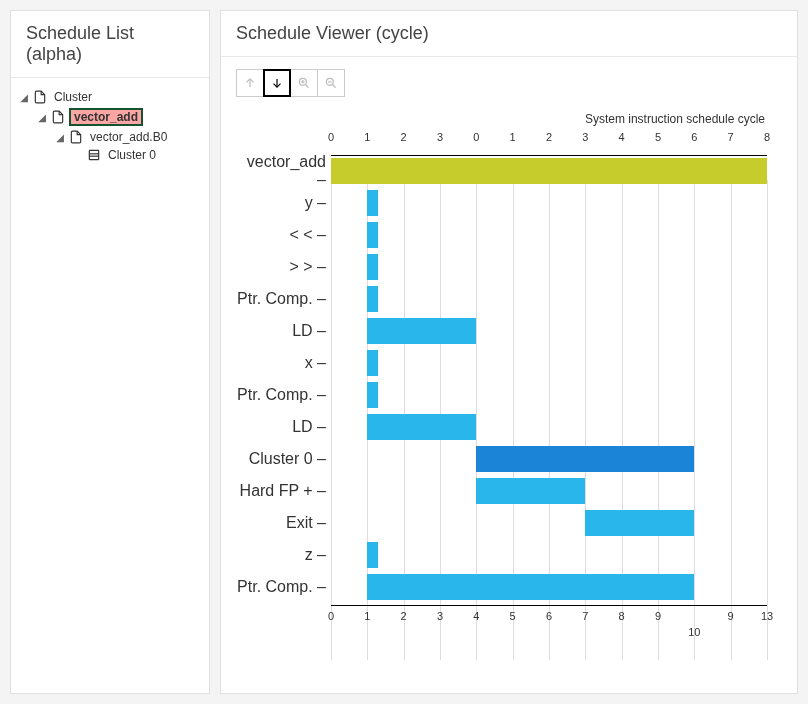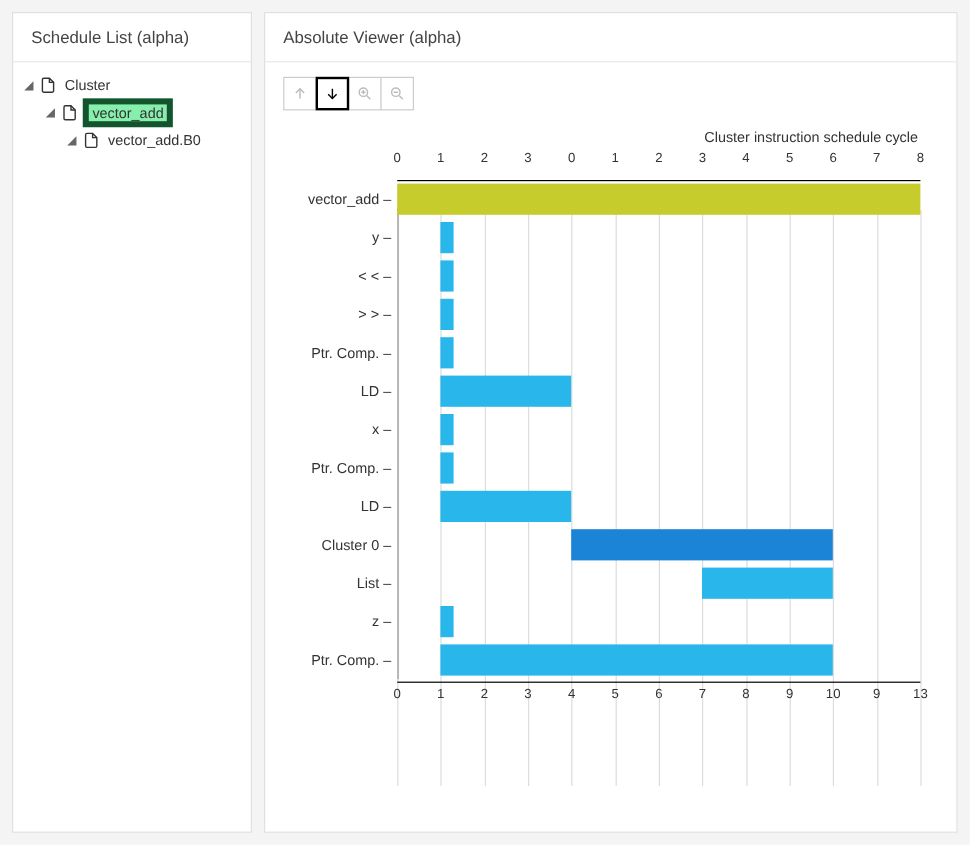--- a/index.html
+++ b/index.html
@@ -5,7 +5,7 @@
     * { box-sizing: border-box; margin: 0; padding: 0; }
     body { font-family: "Segoe UI", Arial, sans-serif; font-size: 13px; color: #333; background: #f4f4f4; width: 808px; height: 704px; display: flex; gap: 10px; padding: 10px; }
     .panel { background: #fff; border: 1px solid #e0e0e0; display: flex; flex-direction: column; }
-    .panel-header { padding: 12px 15px; border-bottom: 1px solid #e8e8e8; font-size: 14px; color: #444; }
+    .panel-header { padding: 12px 15px; border-bottom: 1px solid #e8e8e8; font-size: 18px; color: #444; }
     .left-panel { width: 200px; }
     .right-panel { flex: 1; }
     .tree { padding: 10px 8px; }

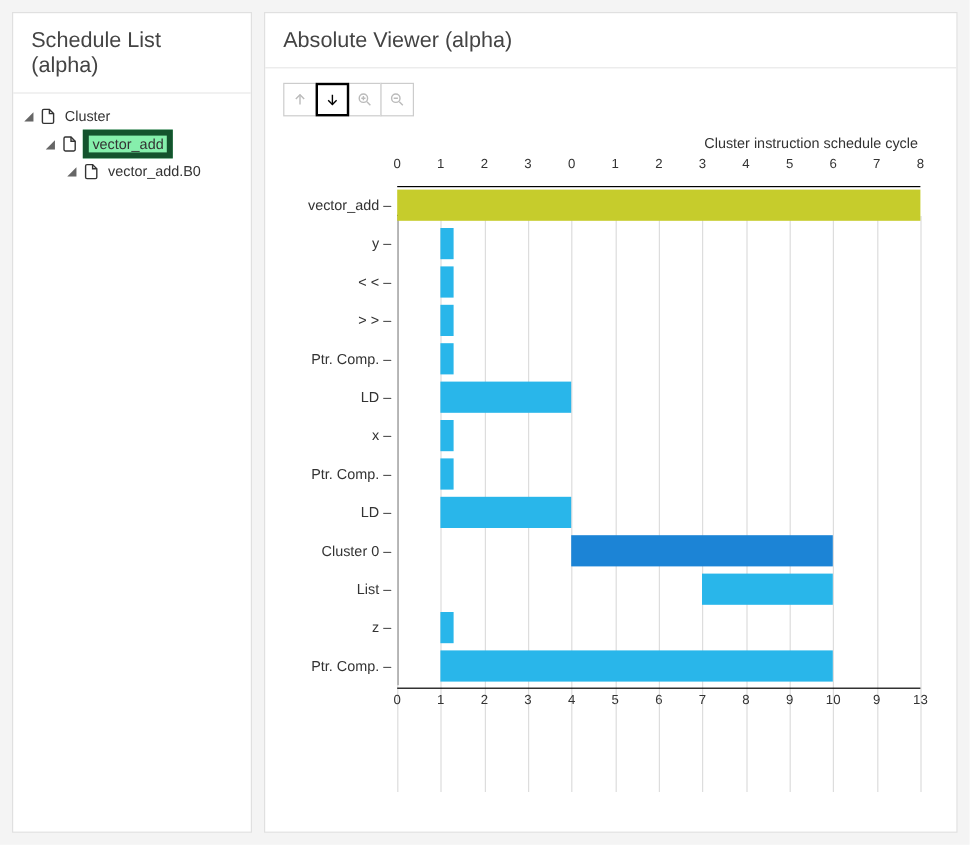--- a/index.html
+++ b/index.html
@@ -87,7 +87,7 @@
 </div>
 
 <div class="panel right-panel">
-  <div class="panel-header">Absolute Viewer (alpha)</div>
+  <div class="panel-header">Schedule Viewer (cycle)</div>
   <div class="toolbar">
     <div class="tbtn disabled">
         <svg viewBox="0 0 24 24" stroke="#bbb" stroke-width="2" fill="none">

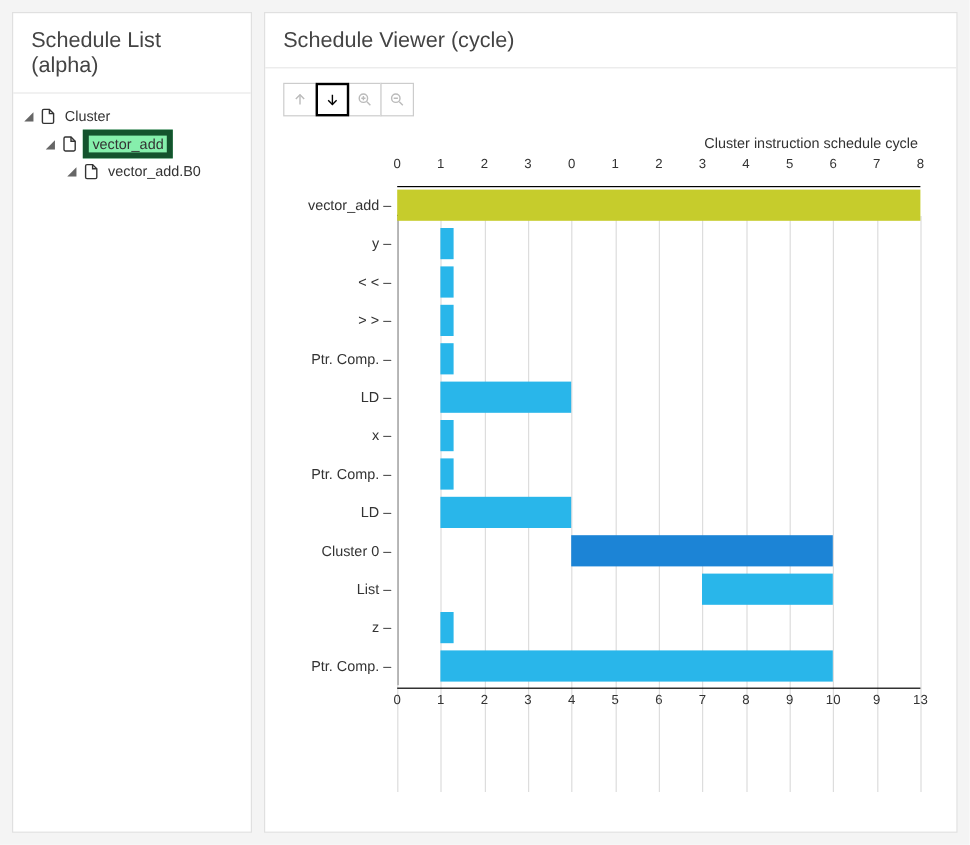--- a/index.html
+++ b/index.html
@@ -15,7 +15,7 @@
     .node-icon { margin: 0 4px 0 2px; display: inline-flex; align-items: center; }
     .node-icon svg { width: 14px; height: 14px; }
     .node-label { font-size: 12px; padding: 0 3px; }
-    .node-label.selected { border: 5px solid #14532d; background: #86efac; }
+    .node-label.selected { border: 2px solid #14532d; background: #fca5a5; font-weight: bold; }
     .toolbar { display: flex; gap: 0; padding: 12px 15px 5px; align-items: center; }
     .tbtn { width: 28px; height: 28px; border: 1px solid #ccc; background: #fff; display: flex; align-items: center; justify-content: center; cursor: pointer; margin-right: -1px; }
     .tbtn.disabled { color: #bbb; }

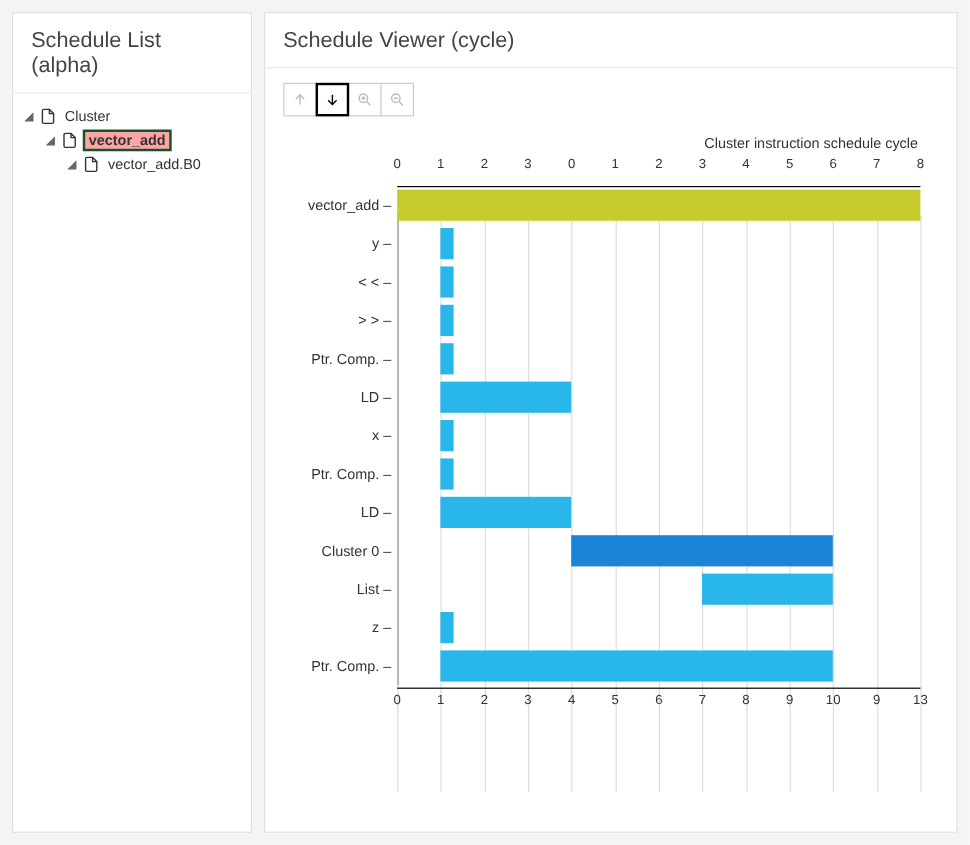--- a/index.html
+++ b/index.html
@@ -119,7 +119,7 @@
   </div>
 
   <div class="chart-area">
-    <div class="top-axis-title">Cluster instruction schedule cycle</div>
+    <div class="top-axis-title">System instruction schedule cycle</div>
     <div class="chart" id="chart">
       <div class="top-axis" id="top-axis">
           <div class="top-tick" style="left: 0%;">0</div>

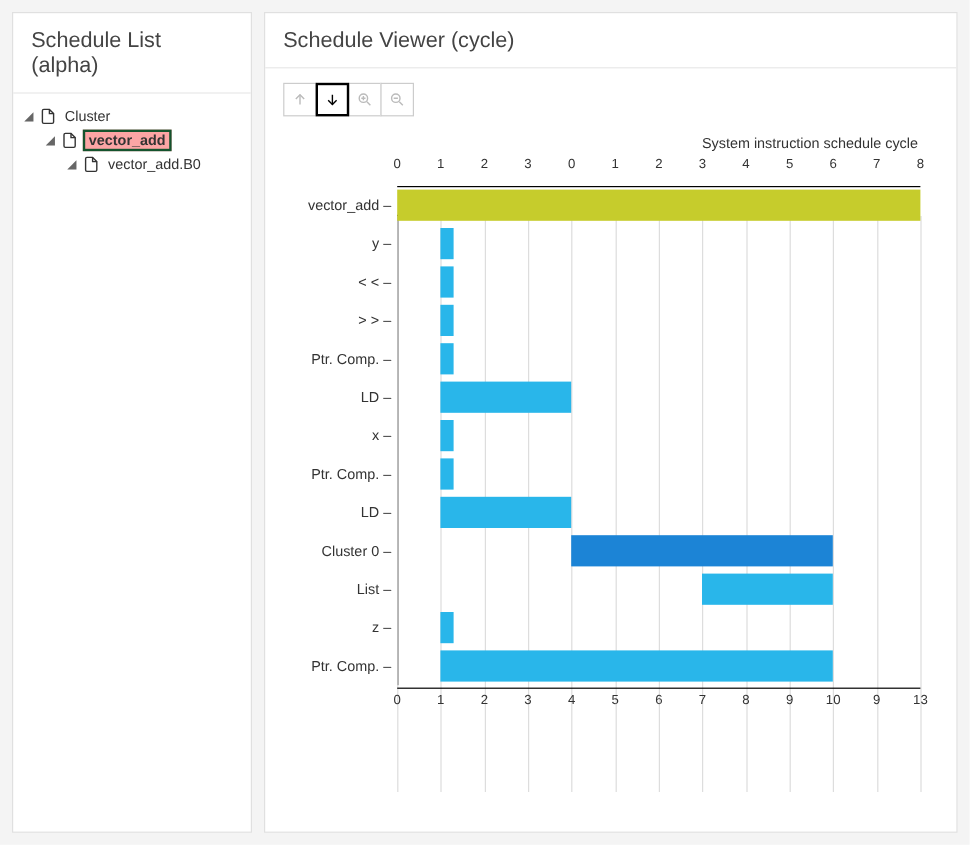--- a/index.html
+++ b/index.html
@@ -81,6 +81,19 @@
             </span>
           <span class="node-label">vector_add.B0</span>
         </div>
+        <div class="tree-children">
+          <div class="tree-node">
+            <span class="toggle"></span>
+            <span class="node-icon">
+                <svg viewBox="0 0 24 24" fill="none" stroke="#333" stroke-width="2">
+                  <rect x="4" y="4" width="16" height="16" rx="1"></rect>
+                  <line x1="4" y1="10" x2="20" y2="10"></line>
+                  <line x1="4" y1="14" x2="20" y2="14"></line>
+                </svg>
+              </span>
+            <span class="node-label">Cluster 0</span>
+          </div>
+        </div>
       </div>
     </div>
   </div>

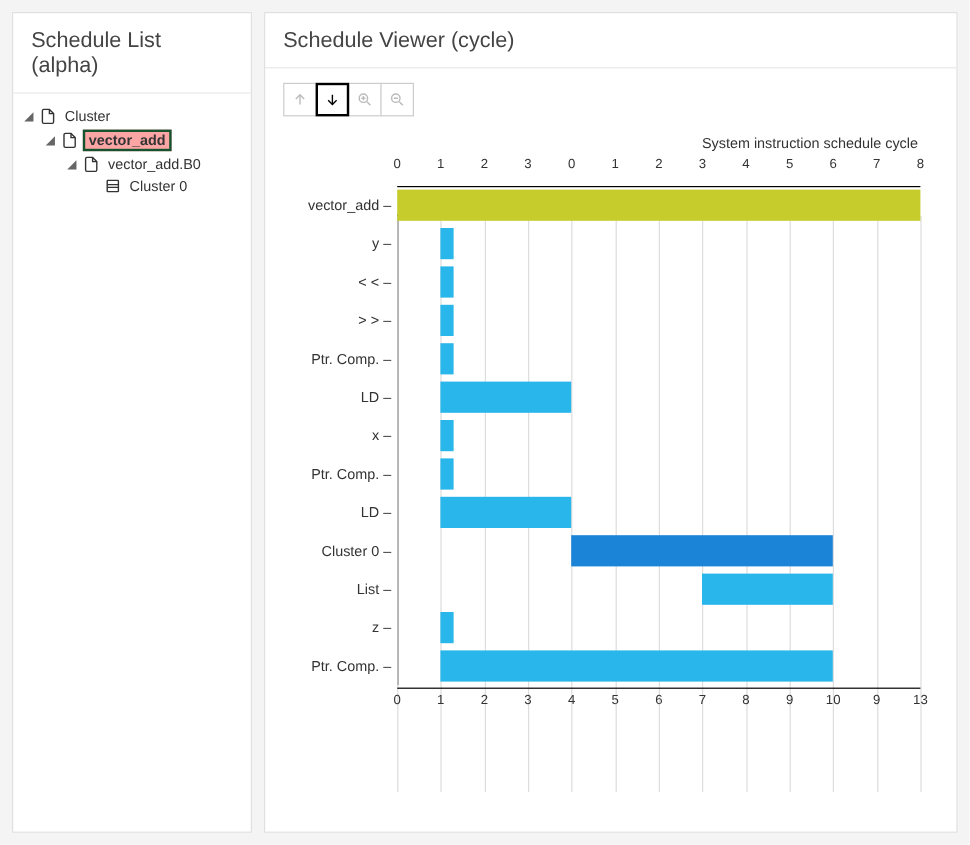--- a/index.html
+++ b/index.html
@@ -30,7 +30,7 @@
     .top-axis-line { position: absolute; left: 90px; right: 0; top: 24px; height: 1px; background: #000; }
     .rows { margin-left: 90px; position: relative; }
     .row { height: 32px; display: flex; align-items: center; position: relative; }
-    .row-label { position: absolute; left: -95px; width: 90px; text-align: right; font-size: 12px; top: 50%; transform: translateY(-50%); }
+    .row-label { position: absolute; left: -95px; width: 90px; text-align: right; font-size: 16px; top: 50%; transform: translateY(-50%); }
     .grid-line { position: absolute; top: 0; bottom: 0; width: 1px; background: #ddd; }
     .grid-lines { position: absolute; left: 90px; right: 0; top: 25px; bottom: 0; }
     .bar { position: absolute; height: 26px; top: 3px; }

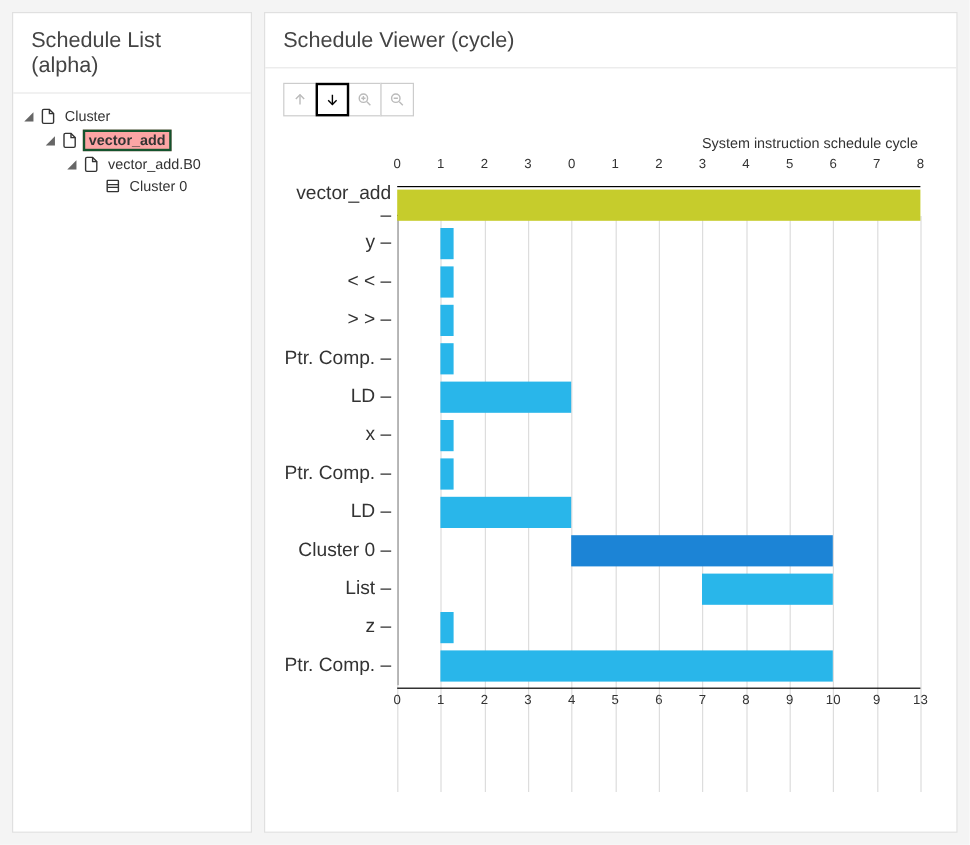--- a/index.html
+++ b/index.html
@@ -209,6 +209,10 @@
               <div class="bar c-blue" style="left: 33.3333%; width: 50%;"></div>
             </div>
             <div class="row">
+              <div class="row-label">Hard FP + –</div>
+              <div class="bar c-cyan" style="left: 33.3333%; width: 25%;"></div>
+            </div>
+            <div class="row">
               <div class="row-label">List –</div>
               <div class="bar c-cyan" style="left: 58.3333%; width: 25%;"></div>
             </div>

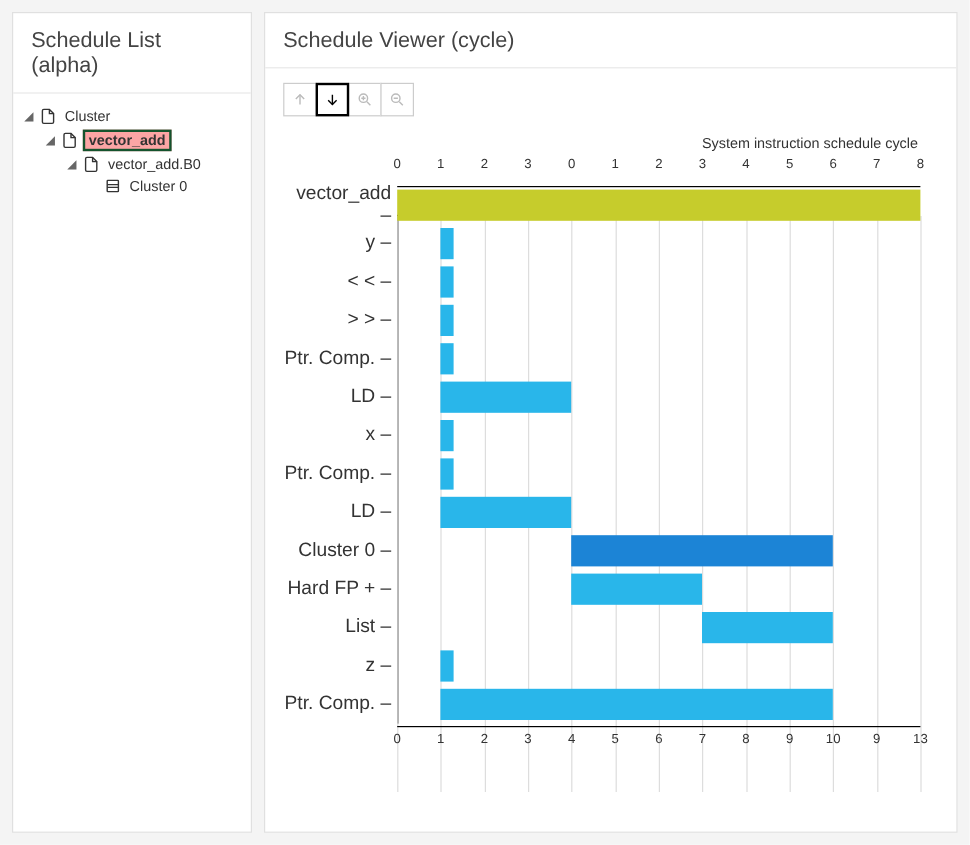--- a/index.html
+++ b/index.html
@@ -213,7 +213,7 @@
               <div class="bar c-cyan" style="left: 33.3333%; width: 25%;"></div>
             </div>
             <div class="row">
-              <div class="row-label">List –</div>
+              <div class="row-label">Exit –</div>
               <div class="bar c-cyan" style="left: 58.3333%; width: 25%;"></div>
             </div>
             <div class="row">

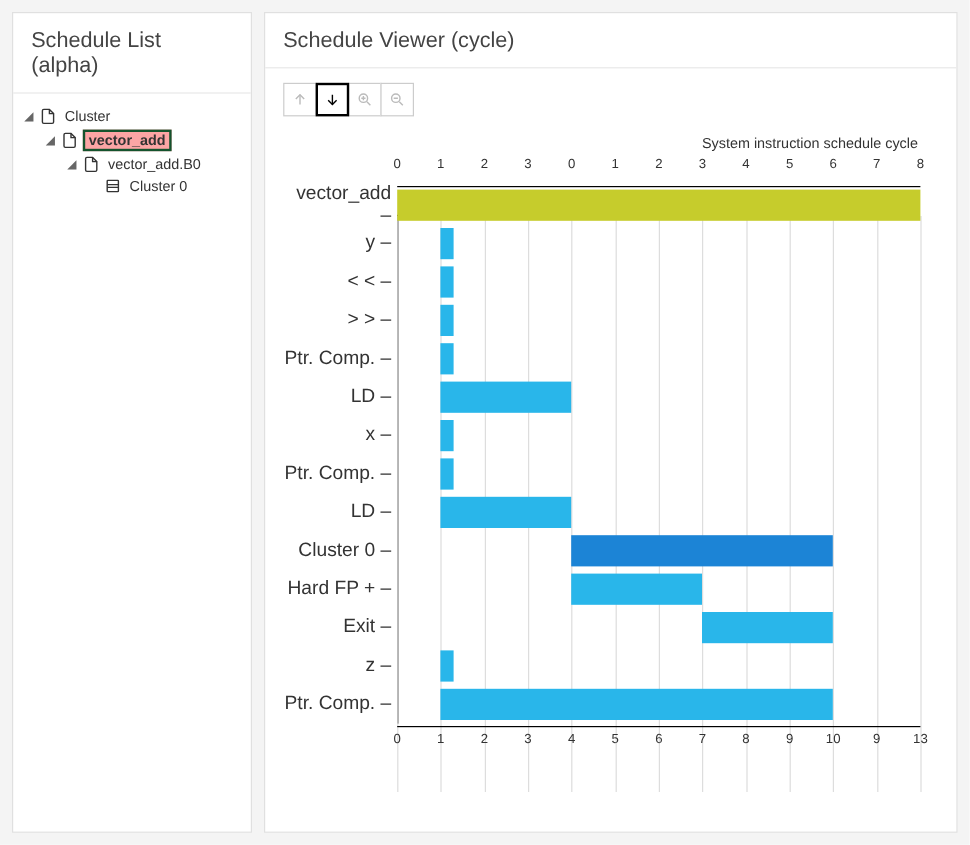--- a/index.html
+++ b/index.html
@@ -237,7 +237,7 @@
           <div class="bot-tick" style="left: 58.3333%;">7</div>
           <div class="bot-tick" style="left: 66.6667%;">8</div>
           <div class="bot-tick" style="left: 75%;">9</div>
-          <div class="bot-tick" style="left: 83.3333%;">10</div>
+          <div class="bot-tick" style="left: 83.3333%; margin-top: 16px;">10</div>
           <div class="bot-tick" style="left: 91.6667%;">9</div>
           <div class="bot-tick" style="left: 100%;">13</div>
         </div>

